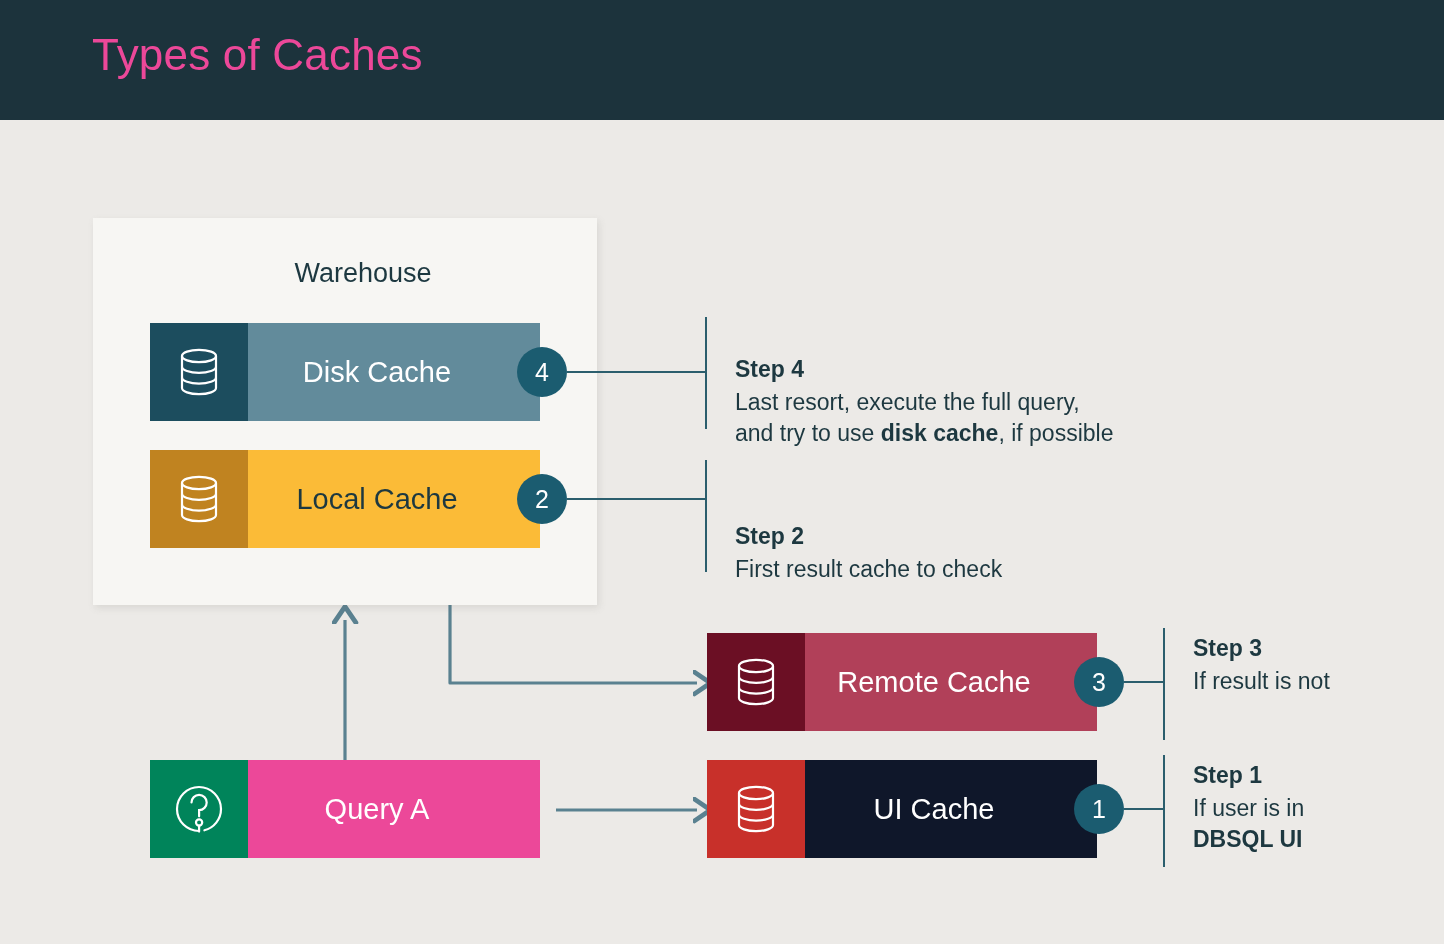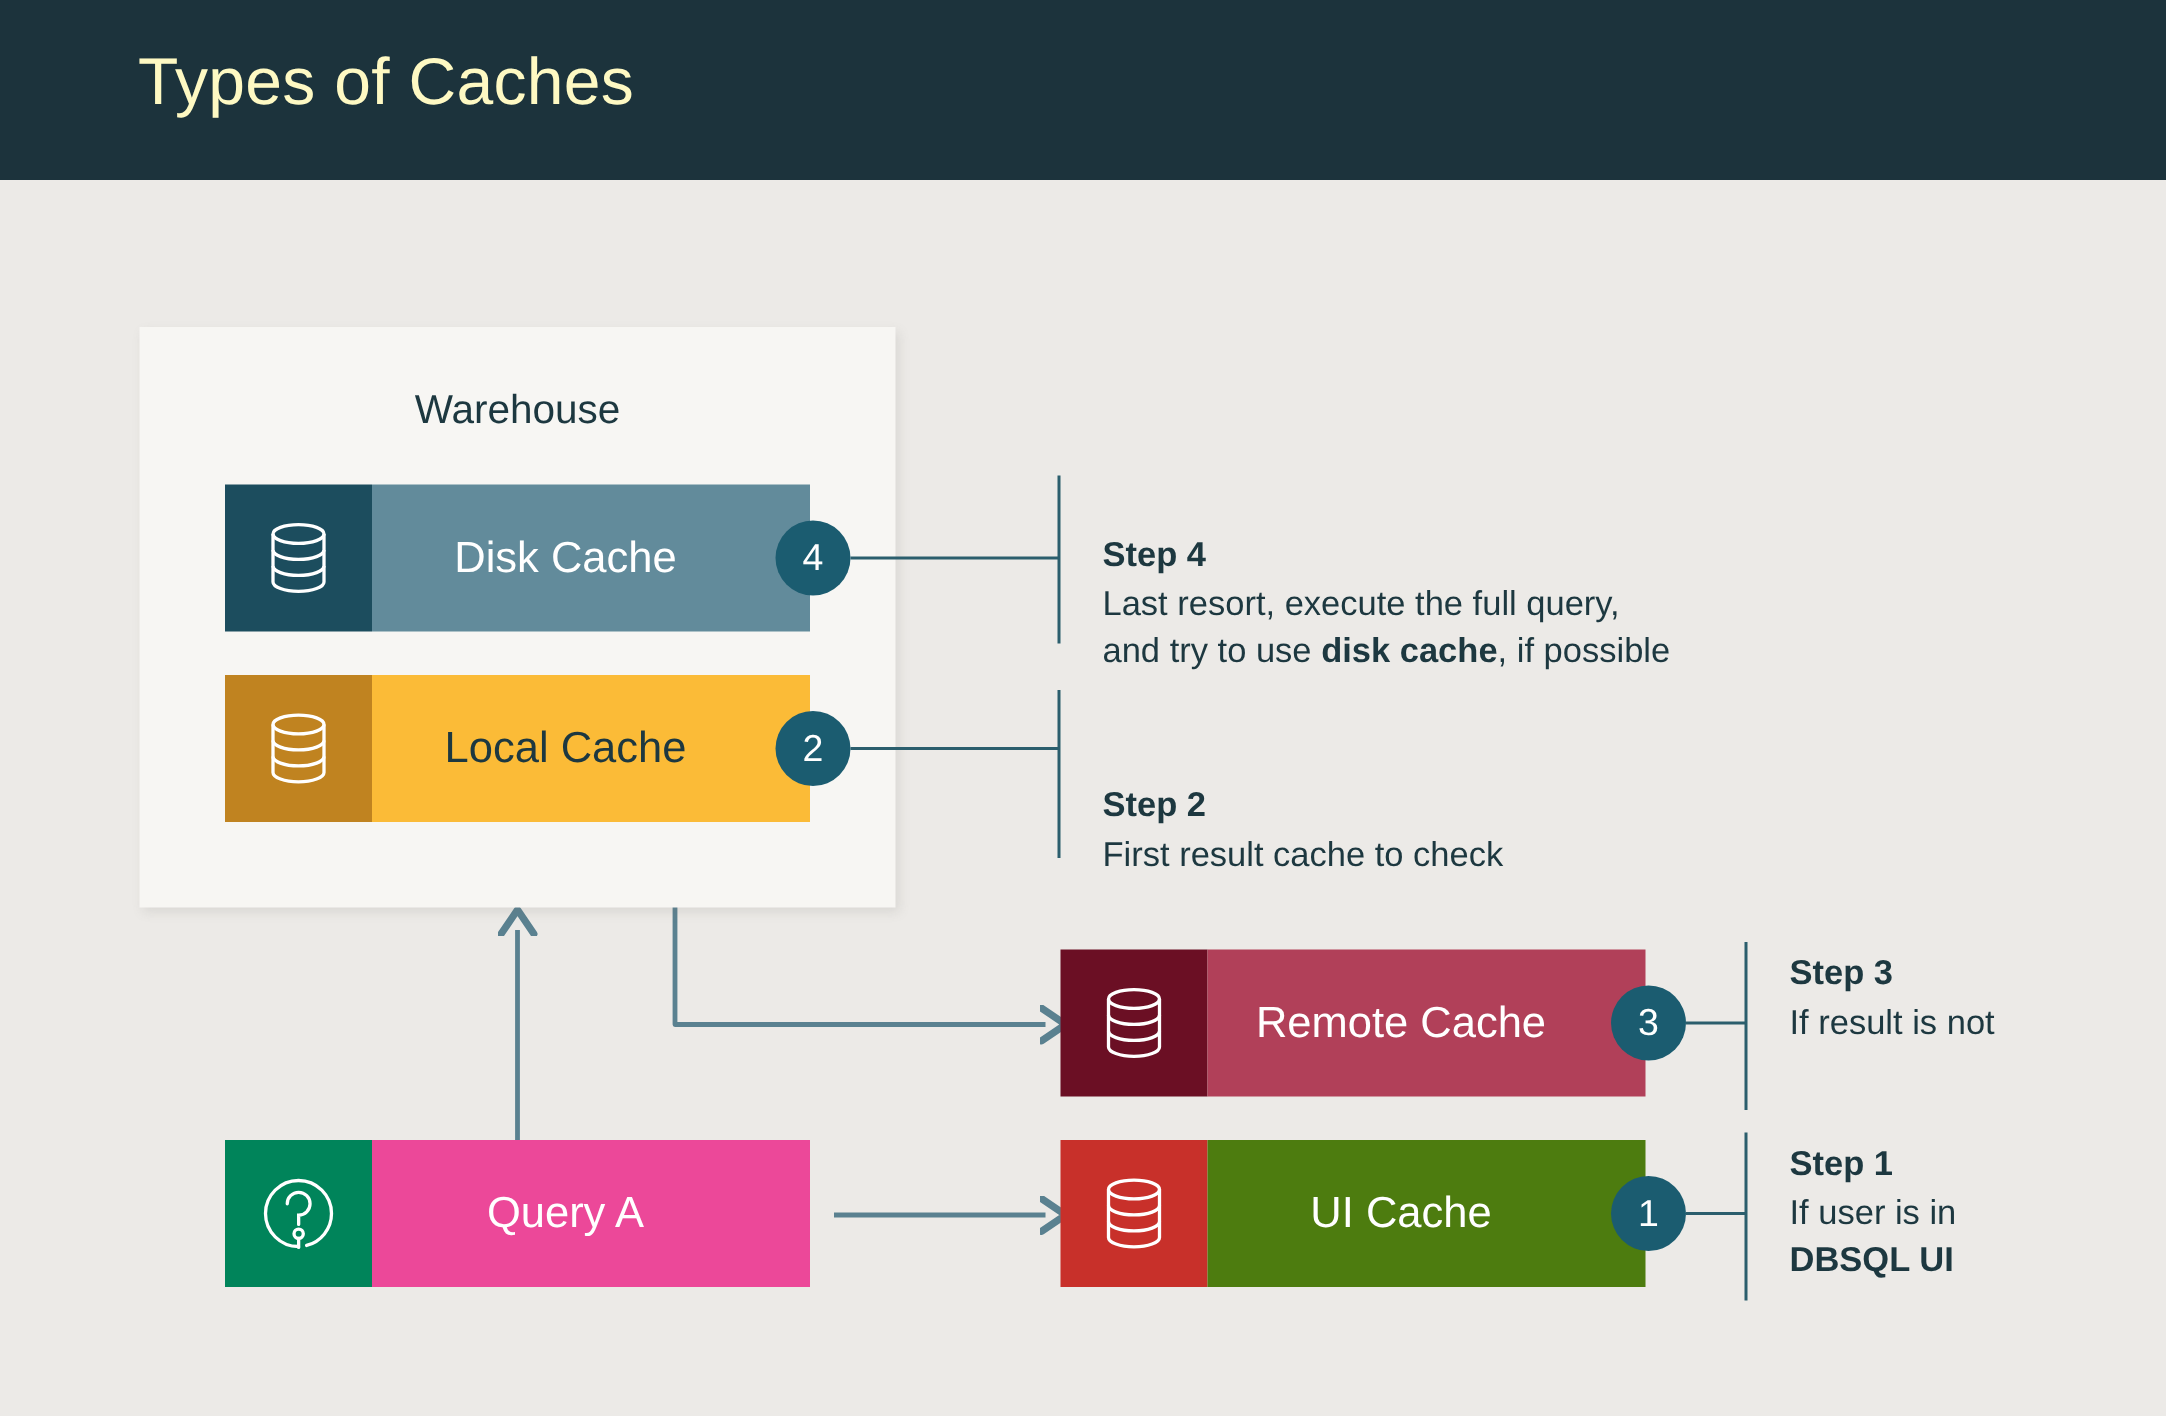--- a/index.html
+++ b/index.html
@@ -31,7 +31,7 @@
     font-size: 44px;
     font-weight: 400;
     letter-spacing: 0.2px;
-    color: #fef9c3;
+    color: #ec4899;
     white-space: nowrap;
   }
 

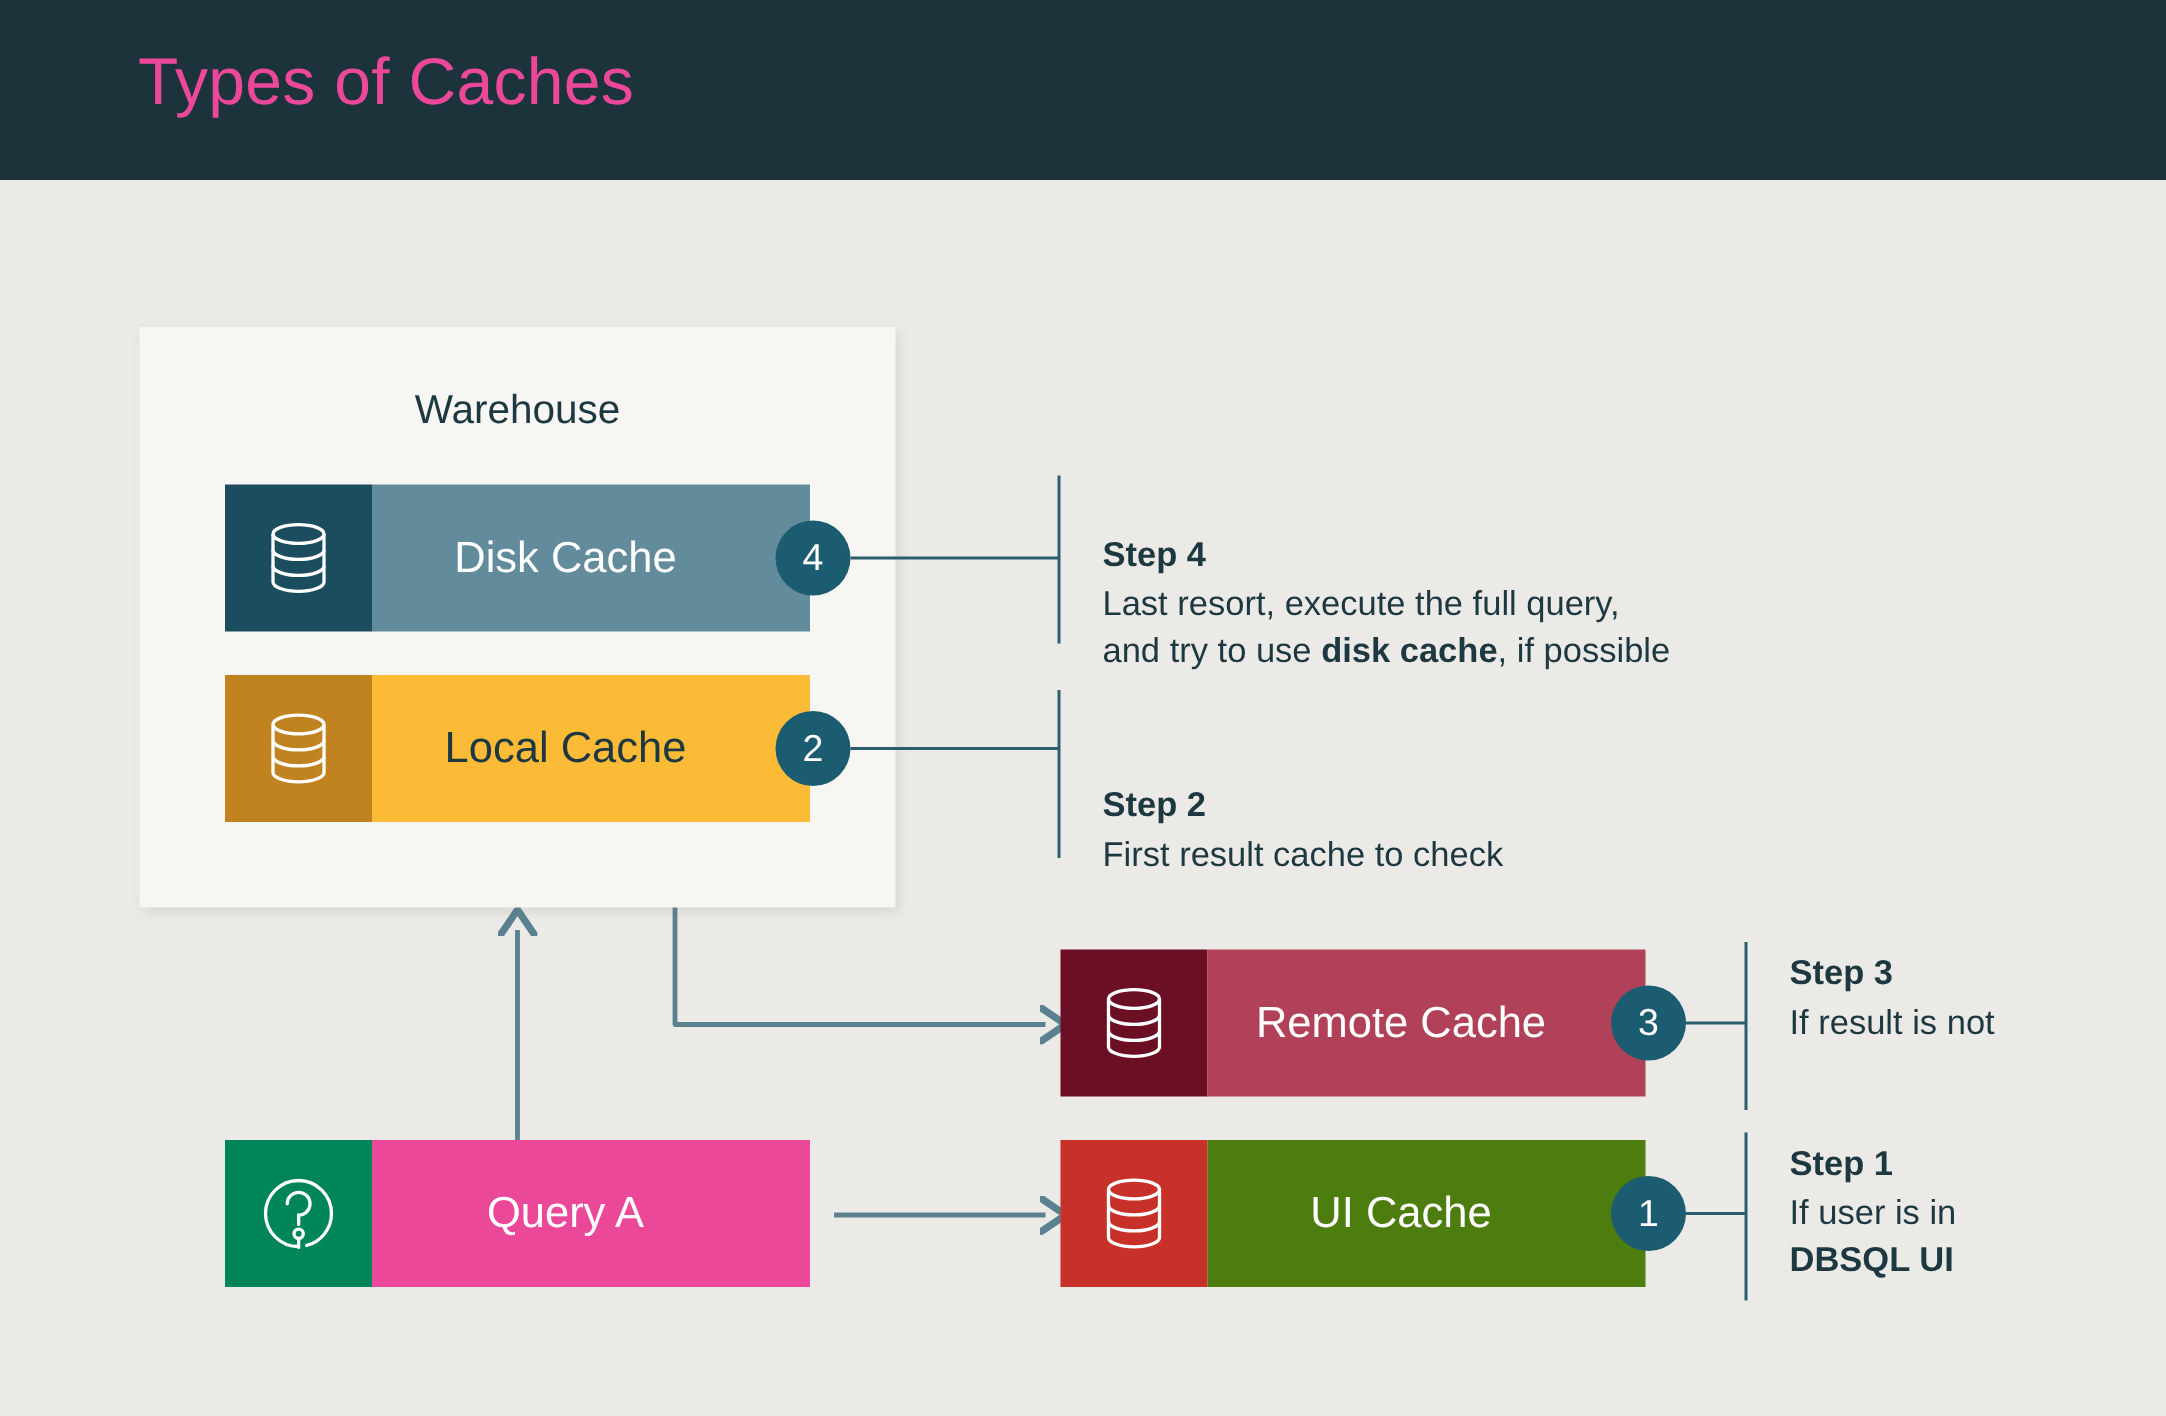--- a/index.html
+++ b/index.html
@@ -61,6 +61,7 @@
     text-align: center;
     font-size: 27px;
     color: #1d3840;
+    padding-left: 18px;
   }
 
   

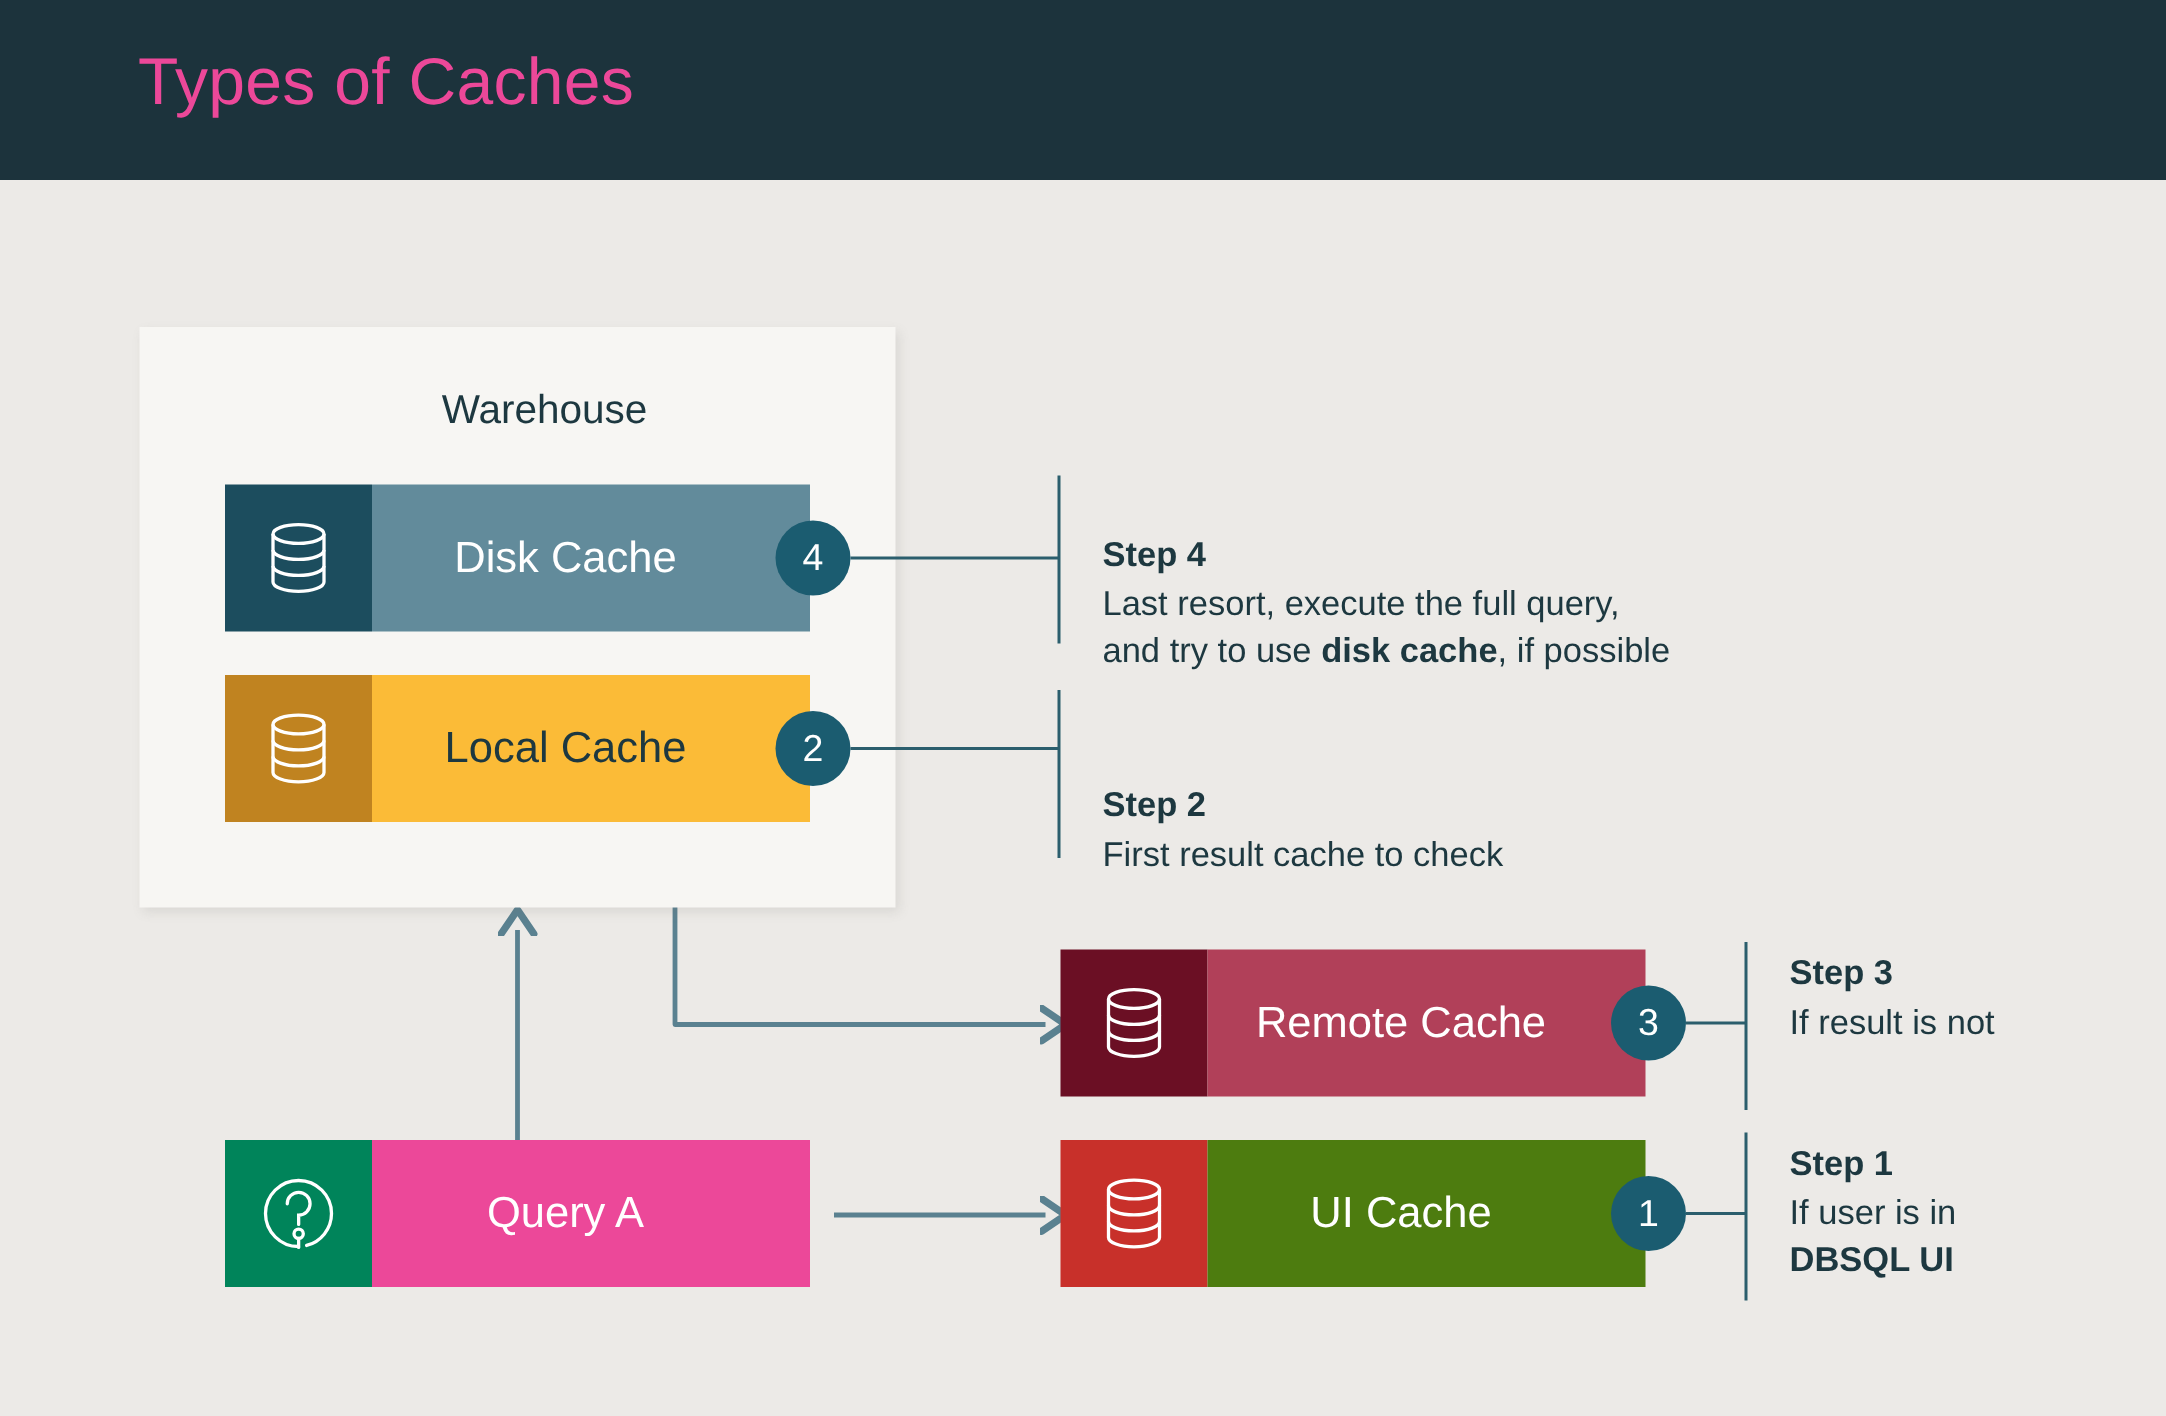--- a/index.html
+++ b/index.html
@@ -264,7 +264,7 @@
         </g>
       </svg>
     </div>
-    <div class="bar-body" style="background:#4d7c0f;">
+    <div class="bar-body" style="background:#0f172a;">
       <div class="bar-label light-text">UI Cache</div>
     </div>
   </div>

